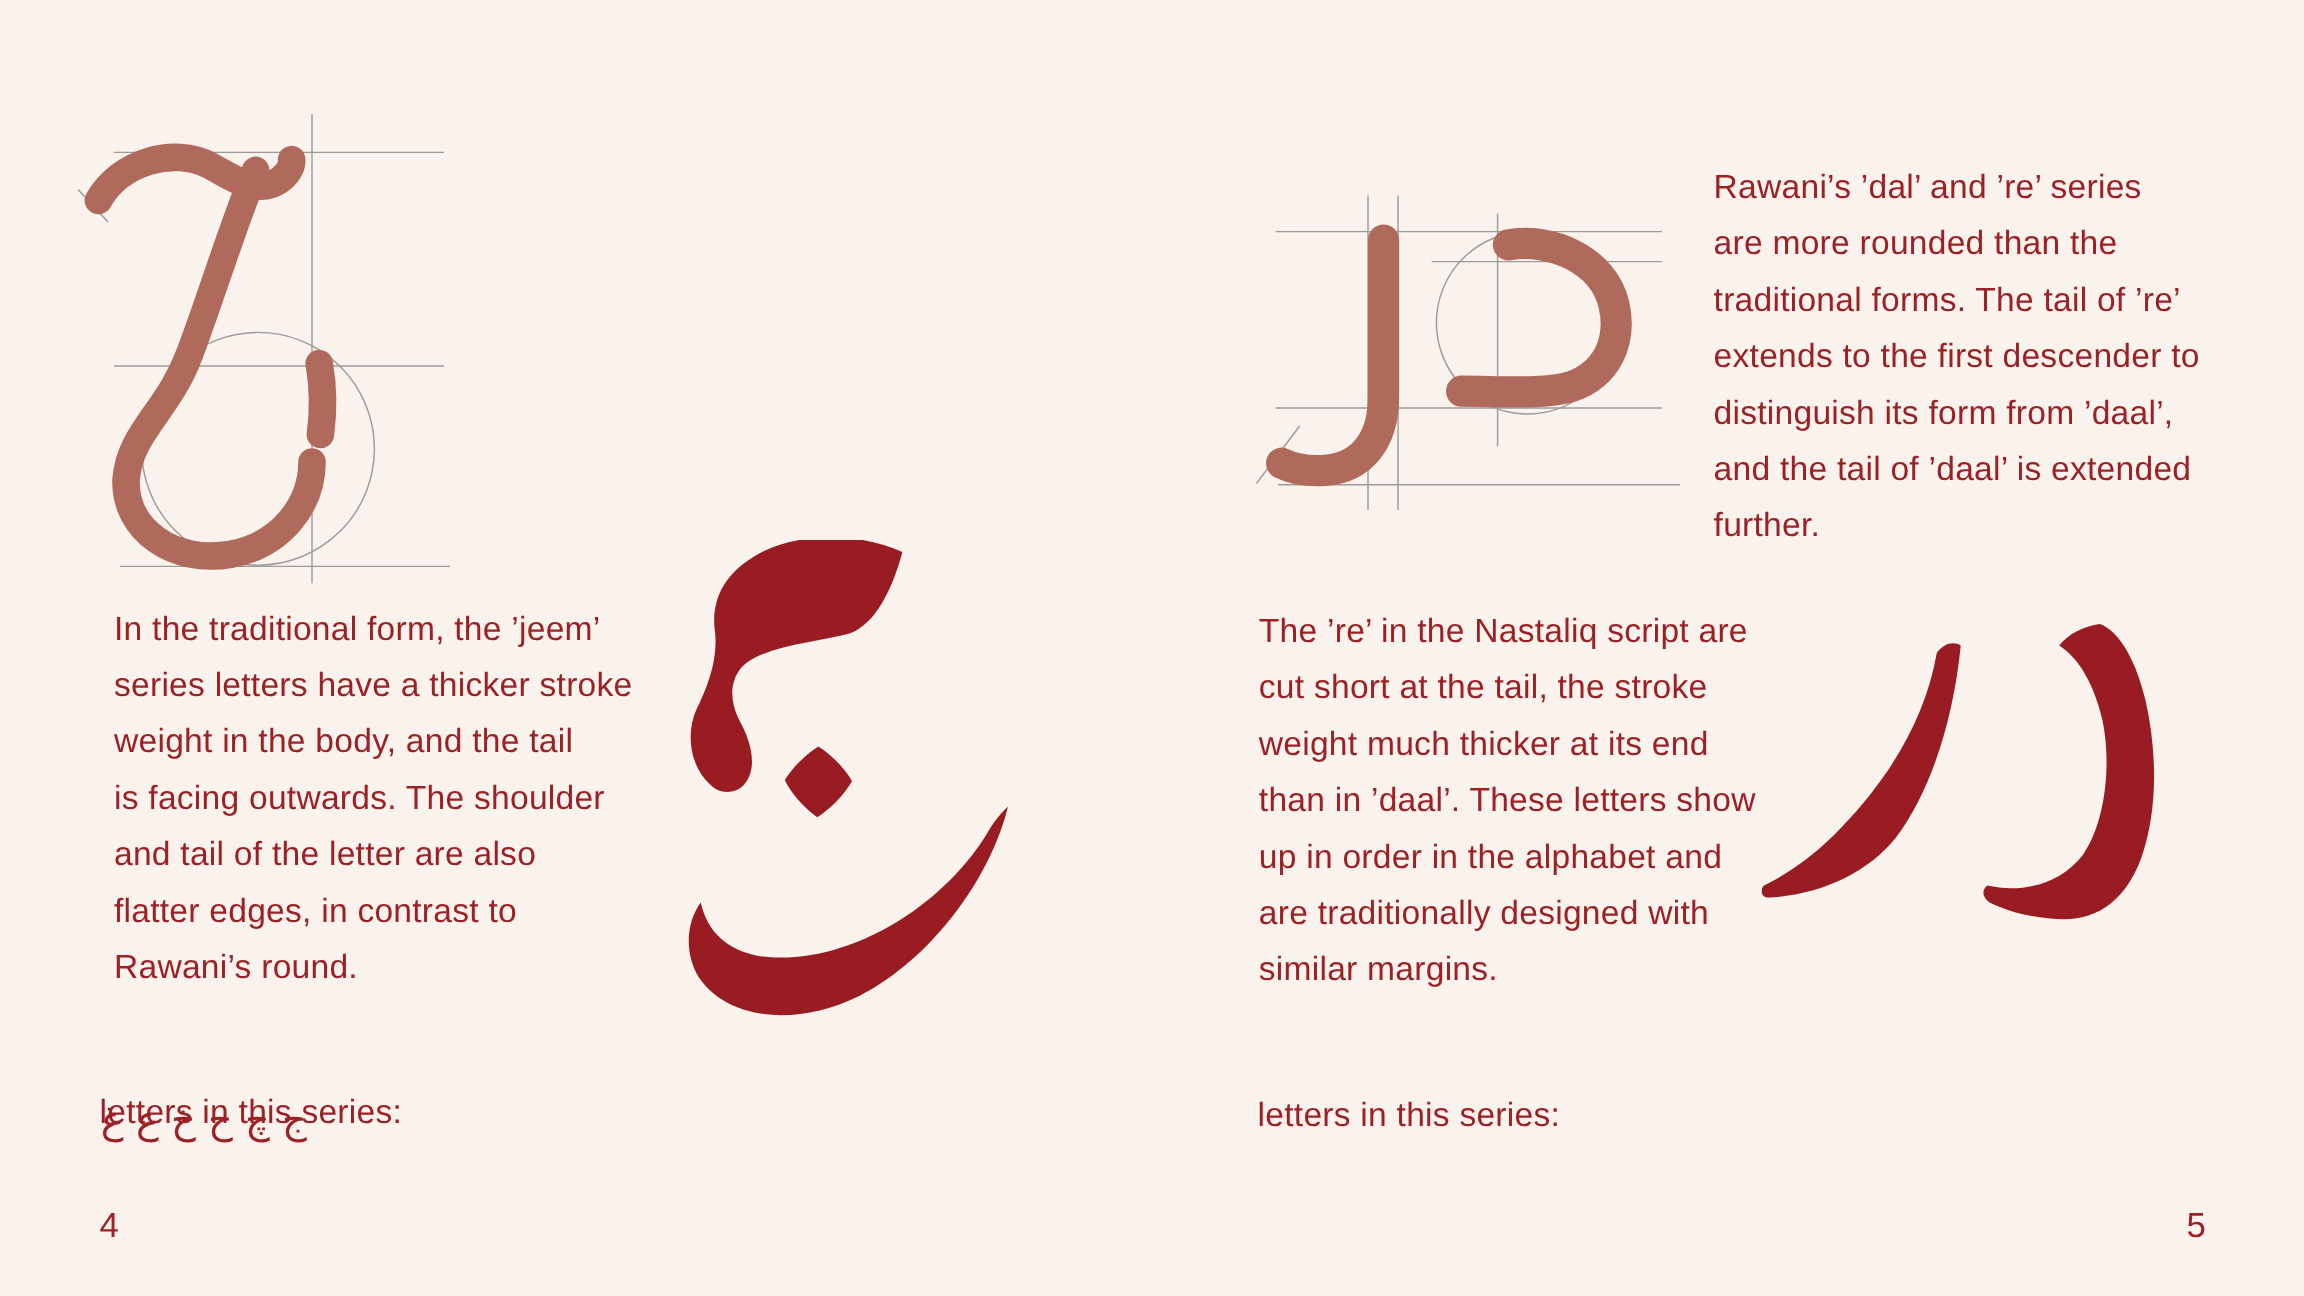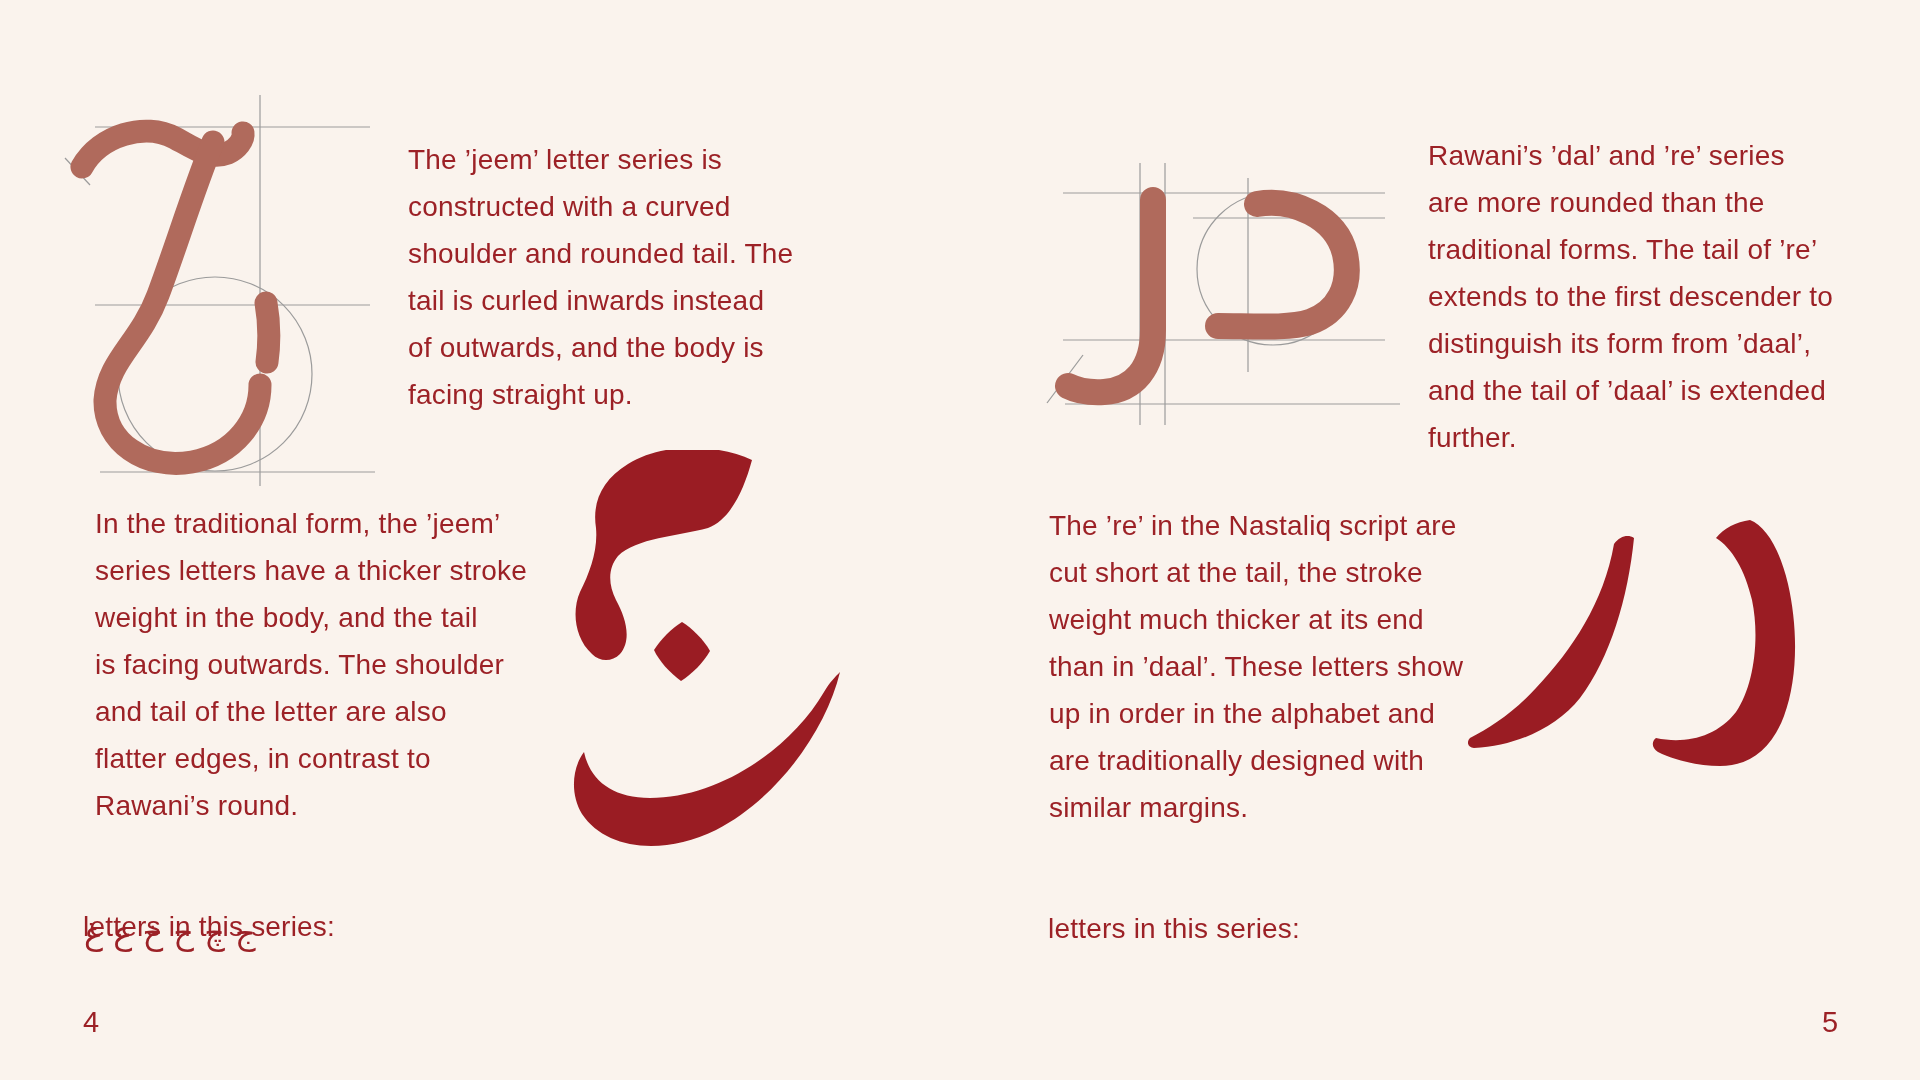--- a/index.html
+++ b/index.html
@@ -95,12 +95,6 @@
       </g>
     </svg>
 
-    <p class="para p-left-top">The ’jeem’ letter series is
-constructed with a curved
-shoulder and rounded tail. The
-tail is curled inwards instead
-of outwards, and the body is
-facing straight up.</p>
     <p class="para p-left-bottom">In the traditional form, the ’jeem’
 series letters have a thicker stroke
 weight in the body, and the tail

